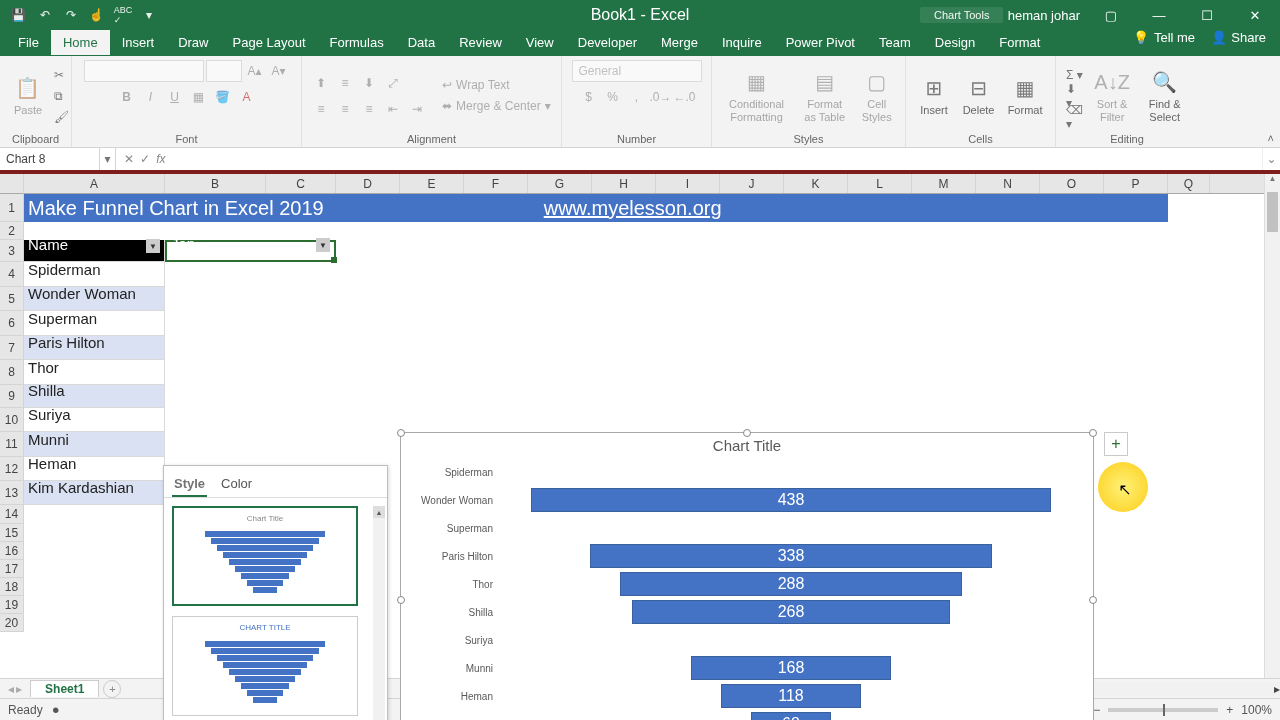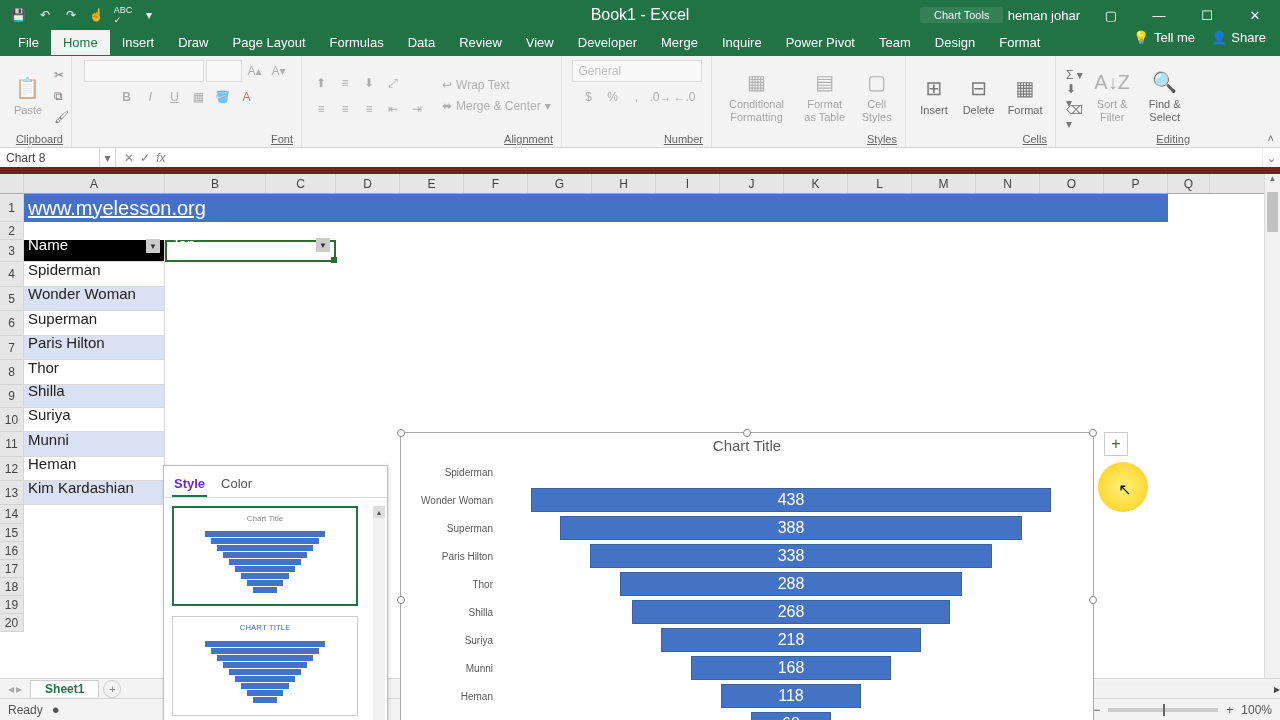--- a/index.html
+++ b/index.html
@@ -25,7 +25,7 @@
   
   .ribbon { background: #f3f3f3; height: 92px; border-bottom: 1px solid #d4d4d4; display: flex; position: relative; }
   .ribbon-group { padding: 4px 8px 2px 8px; display: flex; flex-direction: column; justify-content: space-between; border-right: 1px solid #e1e1e1; }
-  .ribbon-group-label { text-align: right; font-size: 11px; color: #666; padding-top: 2px; text-decoration: underline; }
+  .ribbon-group-label { text-align: center; font-size: 11px; color: #666; padding-top: 2px; }
   .rg-upper { display: flex; align-items: center; gap: 4px; flex: 1; }
   .big-btn { display: flex; flex-direction: column; align-items: center; justify-content: center; gap: 2px; padding: 4px 6px; min-width: 40px; height: 66px; }
   .big-btn .icon { width: 28px; height: 28px; display: flex; align-items: center; justify-content: center; font-size: 20px; color: #7a7a7a; }

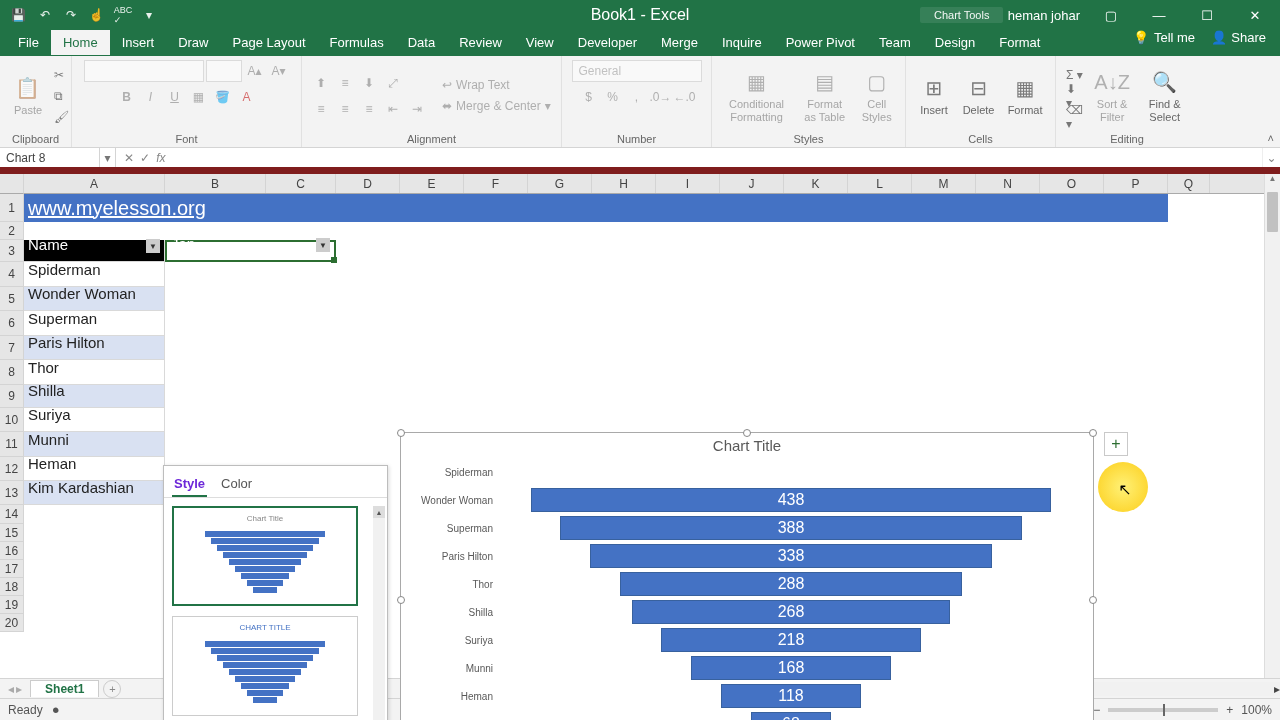--- a/index.html
+++ b/index.html
@@ -40,7 +40,7 @@
   .collapse-ribbon { position: absolute; right: 6px; bottom: 3px; font-size: 11px; color: #666; }
 
   
-  .formula-bar { height: 26px; border-bottom: 7px solid #7f1d1d; display: flex; align-items: stretch; }
+  .formula-bar { height: 26px; border-bottom: 4px solid #7f1d1d; display: flex; align-items: stretch; }
   .name-box { width: 100px; border-right: 1px solid #d4d4d4; display: flex; align-items: center; padding: 0 6px; font-size: 12px; color: #444; }
   .name-box-dd { width: 16px; display:flex; align-items:center; justify-content:center; color:#777; border-right:1px solid #d4d4d4;}
   .fx-btns { display: flex; align-items: center; gap: 6px; padding: 0 8px; color: #888; }

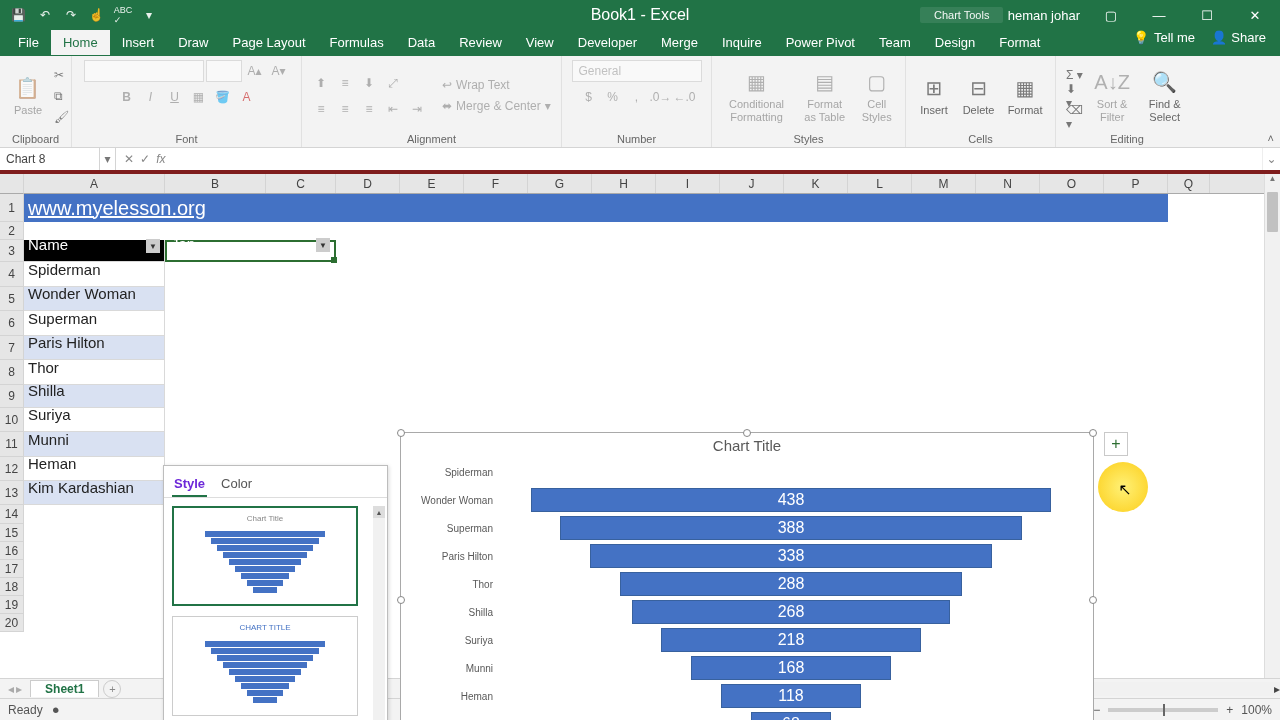--- a/index.html
+++ b/index.html
@@ -360,6 +360,7 @@
     </div>
   <div class="cells" id="cellsLayer">
       <div class="banner" style="width: 1144px;">
+        <span>Make Funnel Chart in Excel 2019</span>
         <span class="banner-link">www.myelesson.org</span>
       </div>
       <div class="cell header-cell" style="left: 0px; top: 46px; width: 141px; height: 22px;">Name<div class="dd">▼</div></div>

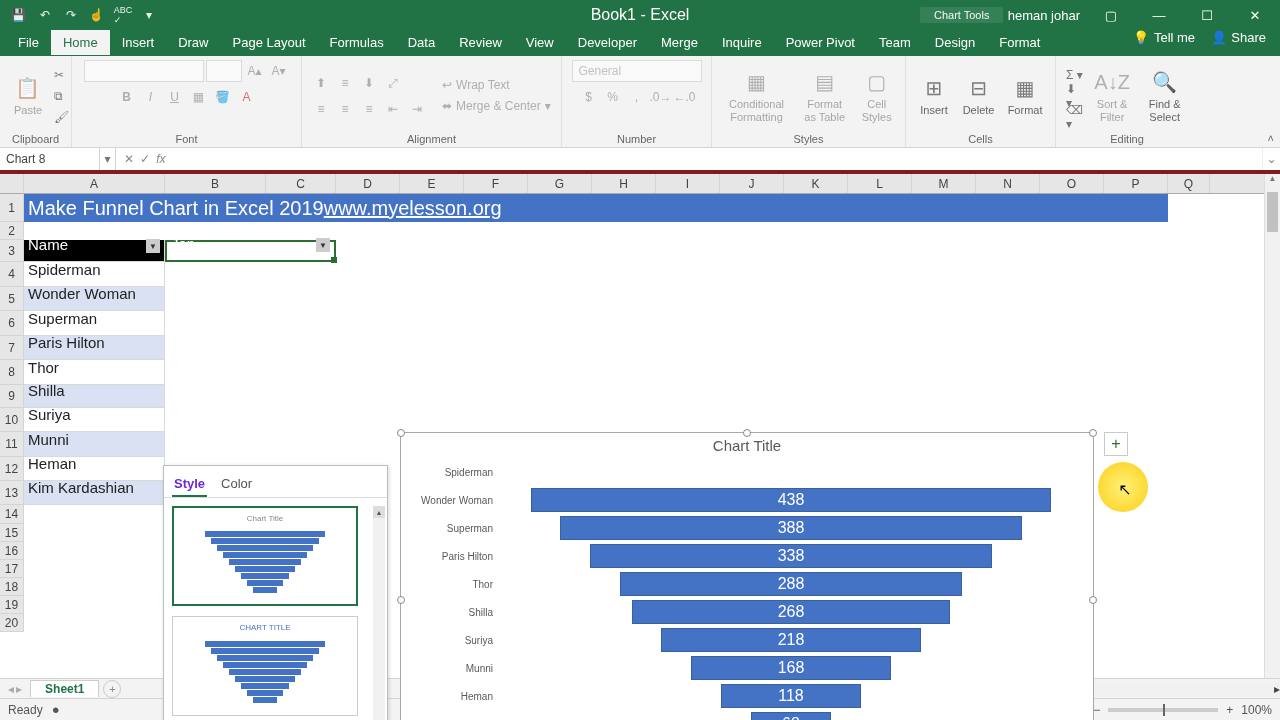--- a/index.html
+++ b/index.html
@@ -60,7 +60,7 @@
 
   
   .banner { position: absolute; left: 0; top: 0; height: 28px; background: #4472c4; display: flex; align-items: center; color: #fff; font-size: 20px; padding-left: 4px; }
-  .banner-link { text-decoration: underline; }
+  .banner-link { margin-left: 220px; text-decoration: underline; }
 
   
   .cell { position: absolute; border-right: 1px solid #d9d9d9; border-bottom: 1px solid #d9d9d9; display: flex; align-items: flex-end; padding: 8px 4px; font-size: 15px; color: #222; background: #fff;}

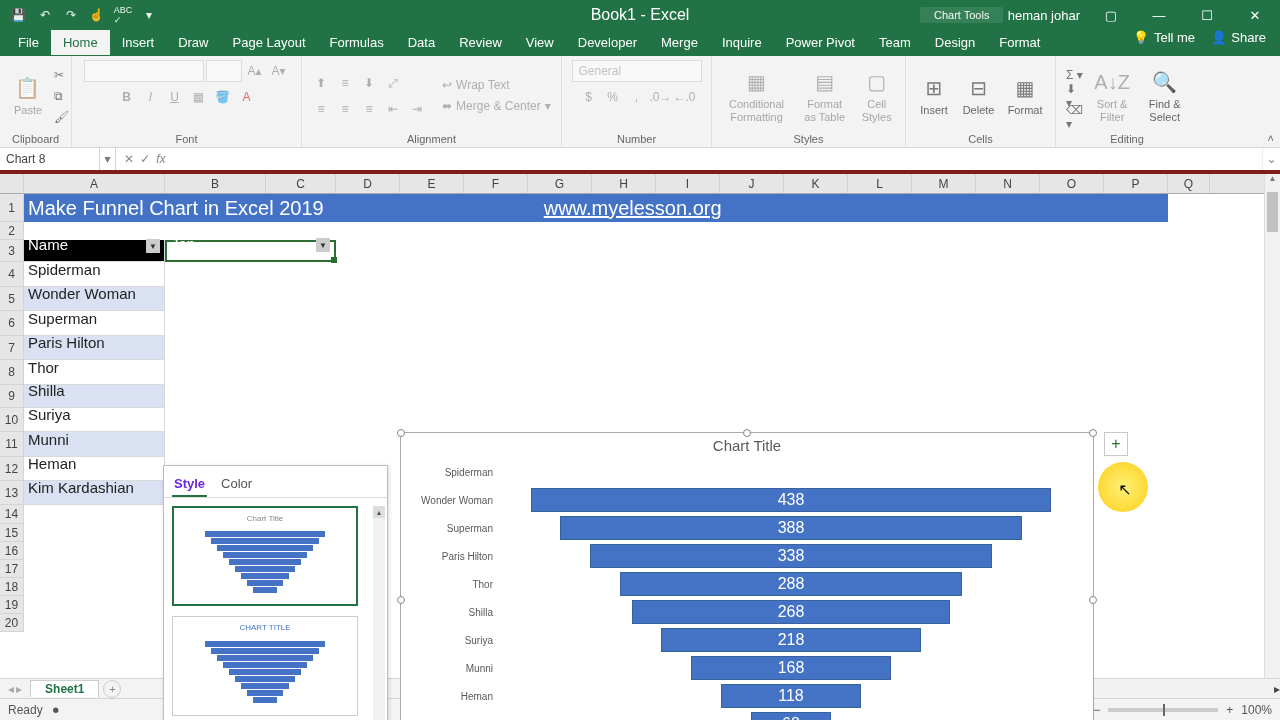--- a/index.html
+++ b/index.html
@@ -74,7 +74,7 @@
   .style-pane { position:absolute; left:163px; top:291px; width:225px; height:389px; background:#fff; border:1px solid #bdbdbd; box-shadow: 1px 1px 4px rgba(0,0,0,.15); z-index:5;}
   .style-pane-tabs { display:flex; border-bottom:1px solid #ddd; padding:6px 8px 0 8px; gap:12px;}
   .style-pane-tab { font-size:13px; padding:4px 2px; color:#555; }
-  .style-pane-tab.active { color:#6d28d9; font-weight:600; border-bottom:2px solid #217346;}
+  .style-pane-tab.active { color:#737373; font-weight:600; border-bottom:2px solid #217346;}
   .style-pane-body { padding:8px; overflow-y:auto; height:350px; position:relative;}
   .style-thumb { width:186px; height:100px; border:1px solid #ccc; margin-bottom:10px; display:flex; align-items:center; justify-content:center; flex-direction:column; padding:6px; }
   .style-thumb.selected { border:2px solid #217346; }

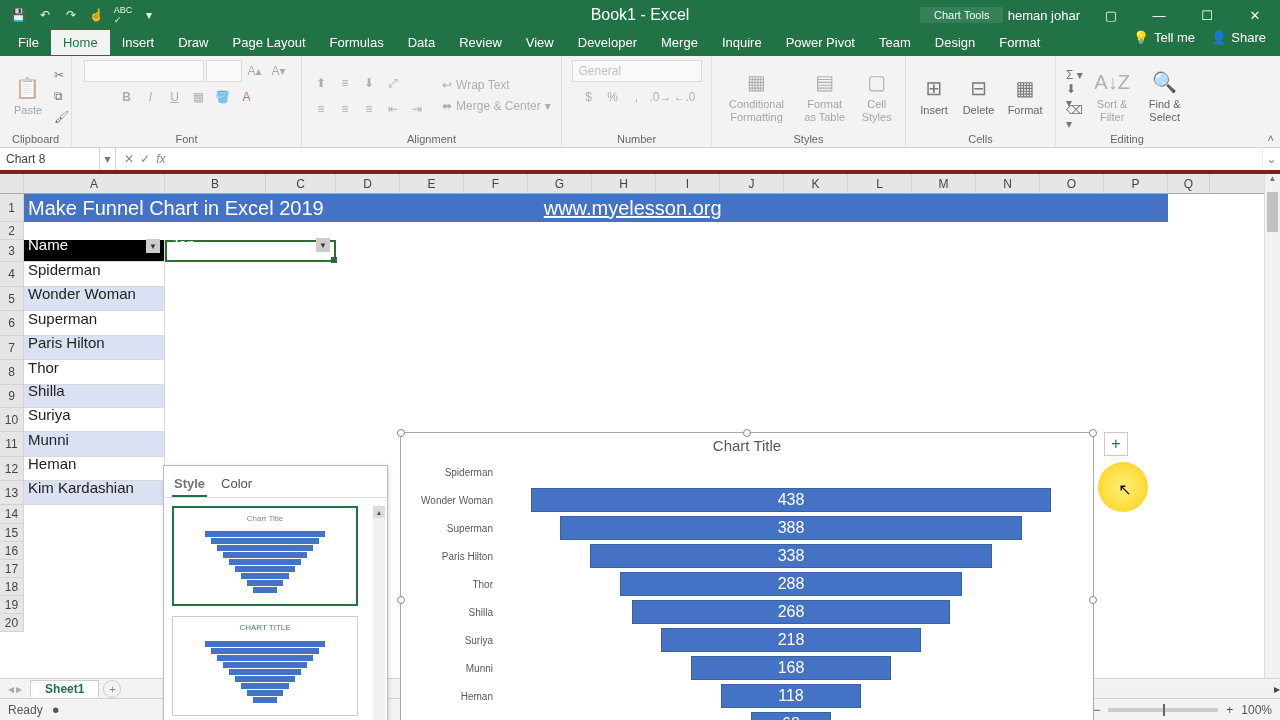--- a/index.html
+++ b/index.html
@@ -395,9 +395,6 @@
         </div>
         <div class="funnel-row">
           <div class="funnel-label">Superman</div>
-          <div class="funnel-bar-wrap">
-            <div class="funnel-bar" style="width: 461.148px;">388</div>
-          </div>
         </div>
         <div class="funnel-row">
           <div class="funnel-label">Paris Hilton</div>

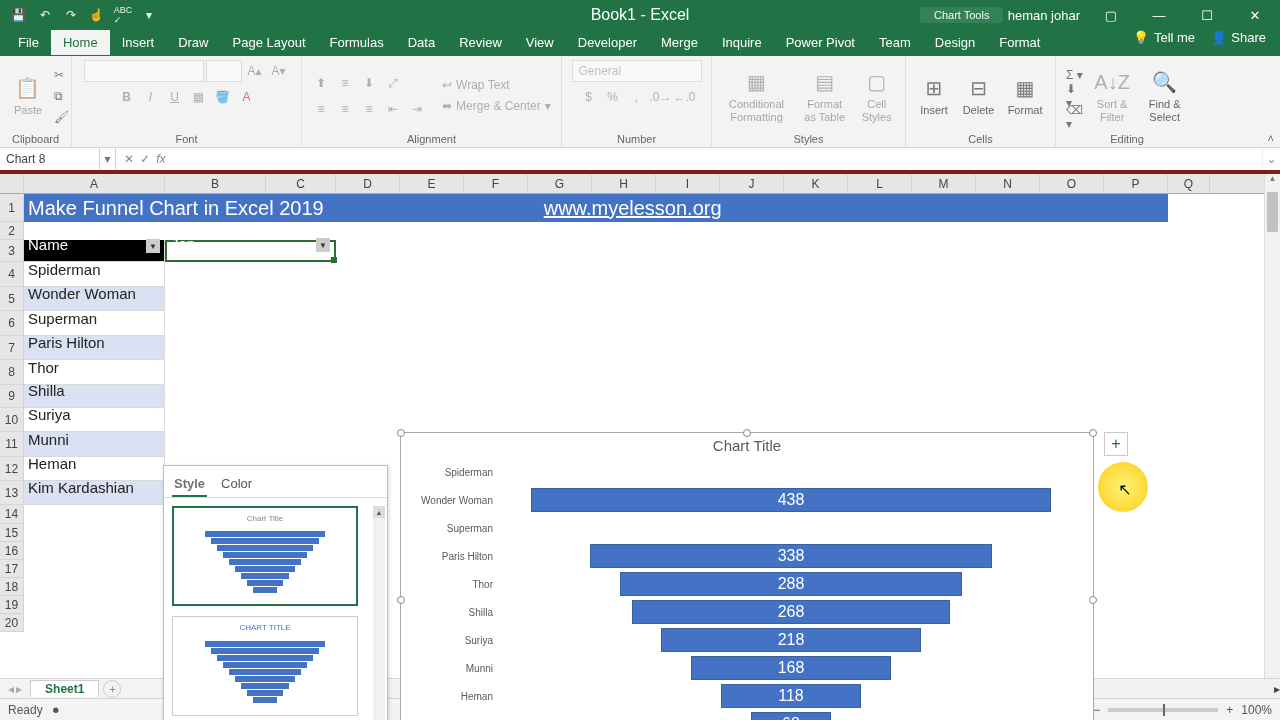--- a/index.html
+++ b/index.html
@@ -416,9 +416,6 @@
         </div>
         <div class="funnel-row">
           <div class="funnel-label">Suriya</div>
-          <div class="funnel-bar-wrap">
-            <div class="funnel-bar" style="width: 259.098px;">218</div>
-          </div>
         </div>
         <div class="funnel-row">
           <div class="funnel-label">Munni</div>

